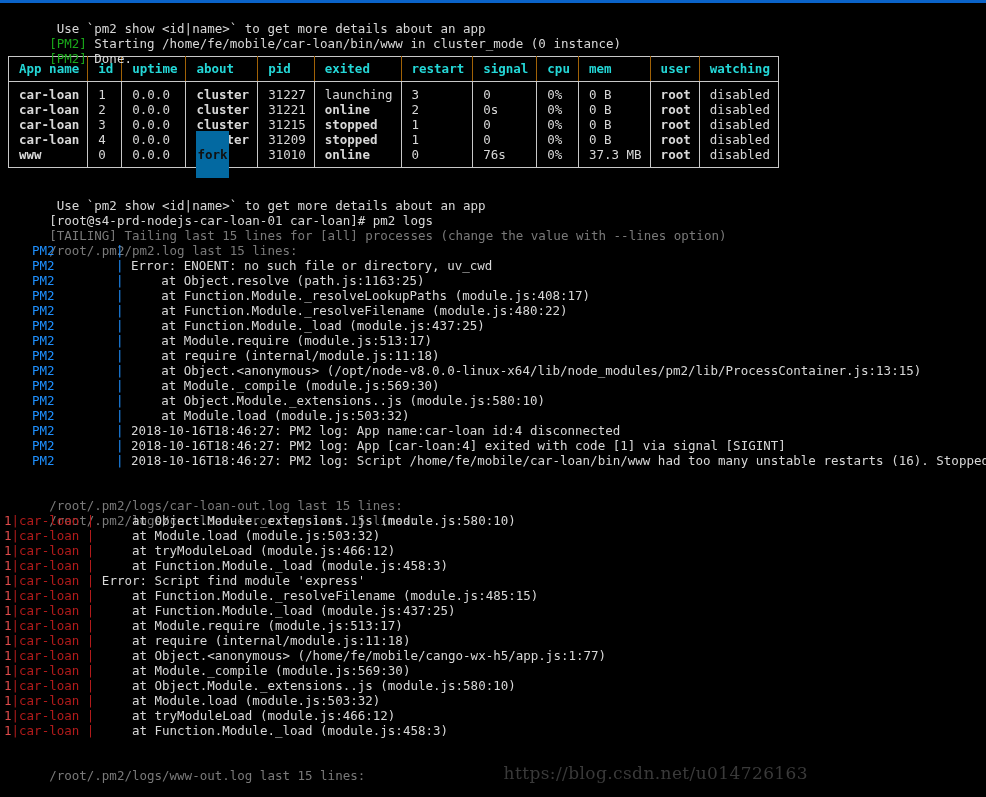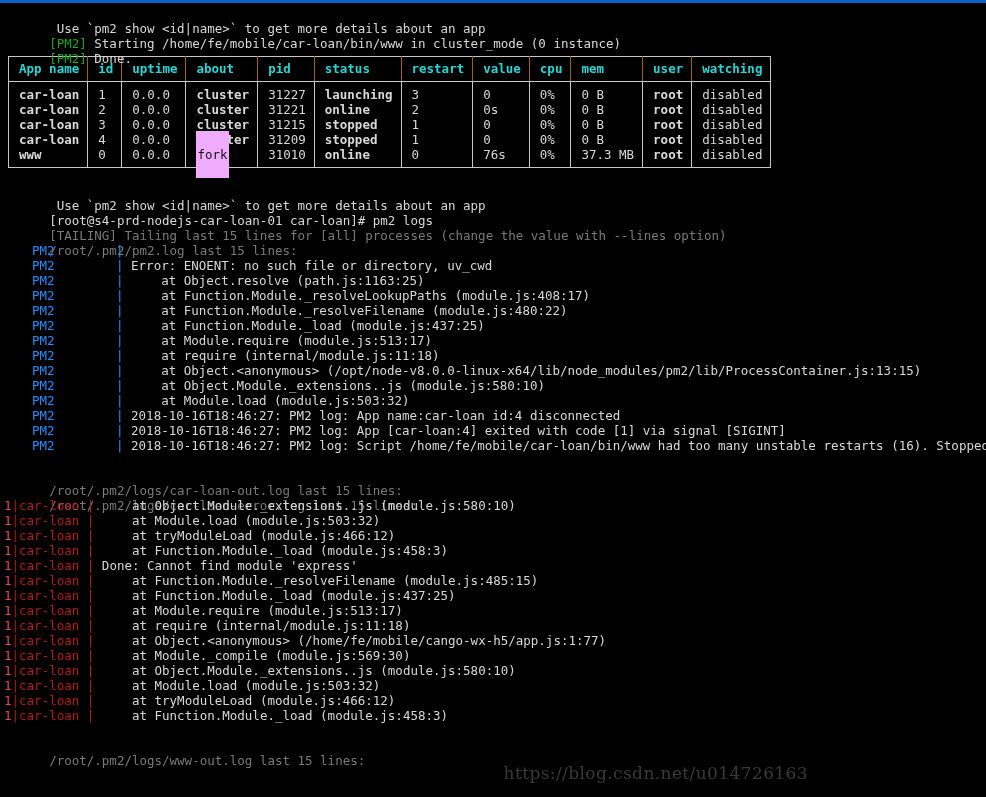--- a/index.html
+++ b/index.html
@@ -134,7 +134,7 @@
           <th>uptime</th>
           <th>about</th>
           <th>pid</th>
-          <th>status</th>
+          <th>exited</th>
           <th>restart</th>
           <th>value</th>
           <th>cpu</th>

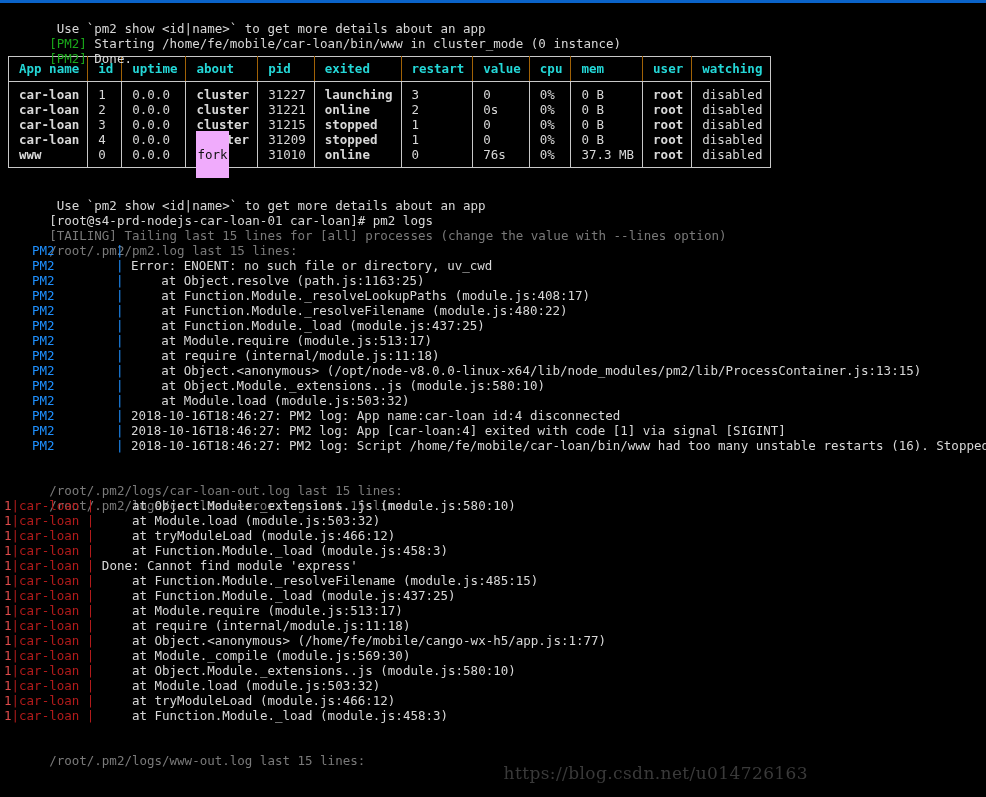--- a/index.html
+++ b/index.html
@@ -136,7 +136,7 @@
           <th>pid</th>
           <th>exited</th>
           <th>restart</th>
-          <th>value</th>
+          <th>signal</th>
           <th>cpu</th>
           <th>mem</th>
           <th>user</th>

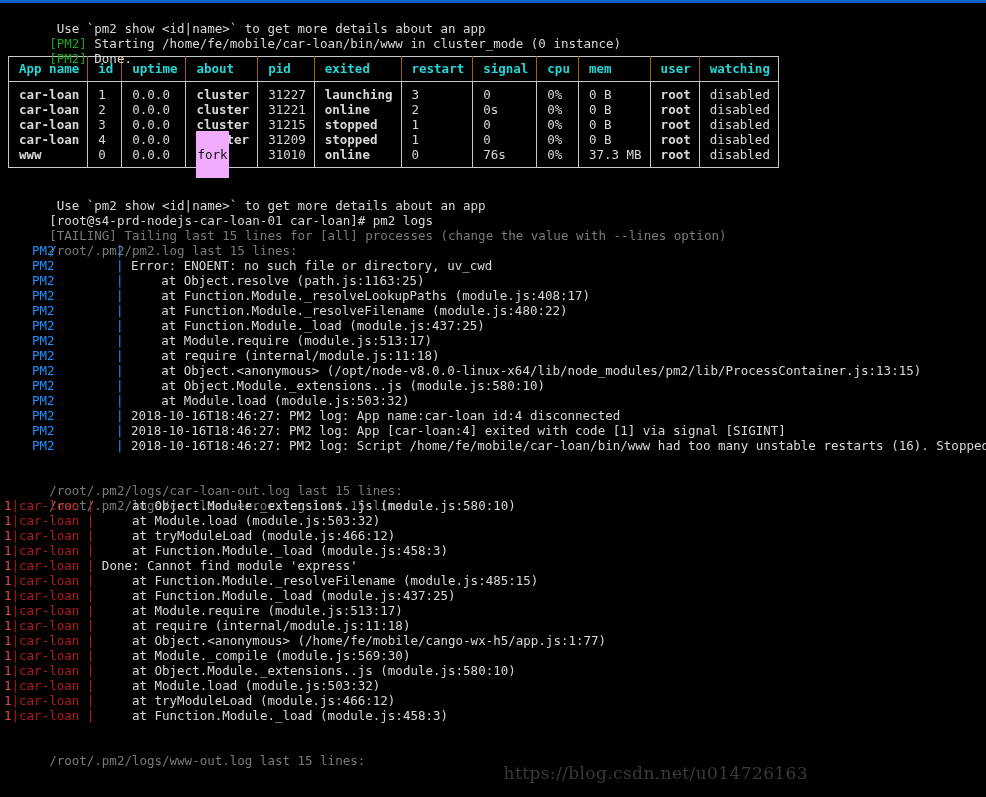--- a/index.html
+++ b/index.html
@@ -82,7 +82,7 @@
   .pm2table th:last-child, .pm2table td:last-child { border-right: none; }
   .cell-app { color: #24d7d7; font-weight: bold; }
   .cell-mode { color: #3b78ff; font-weight: bold; text-align: right; }
-  .cell-launching { color: #3b78ff; font-weight: bold; }
+  .cell-launching { color: #3b78ff; font-weight: normal; }
   .cell-online { color: #1aa81a; font-weight: bold; }
   .cell-stopped { color: #e04b4b; font-weight: bold; }
   .cell-user { color: #f2f2f2; font-weight: bold; }

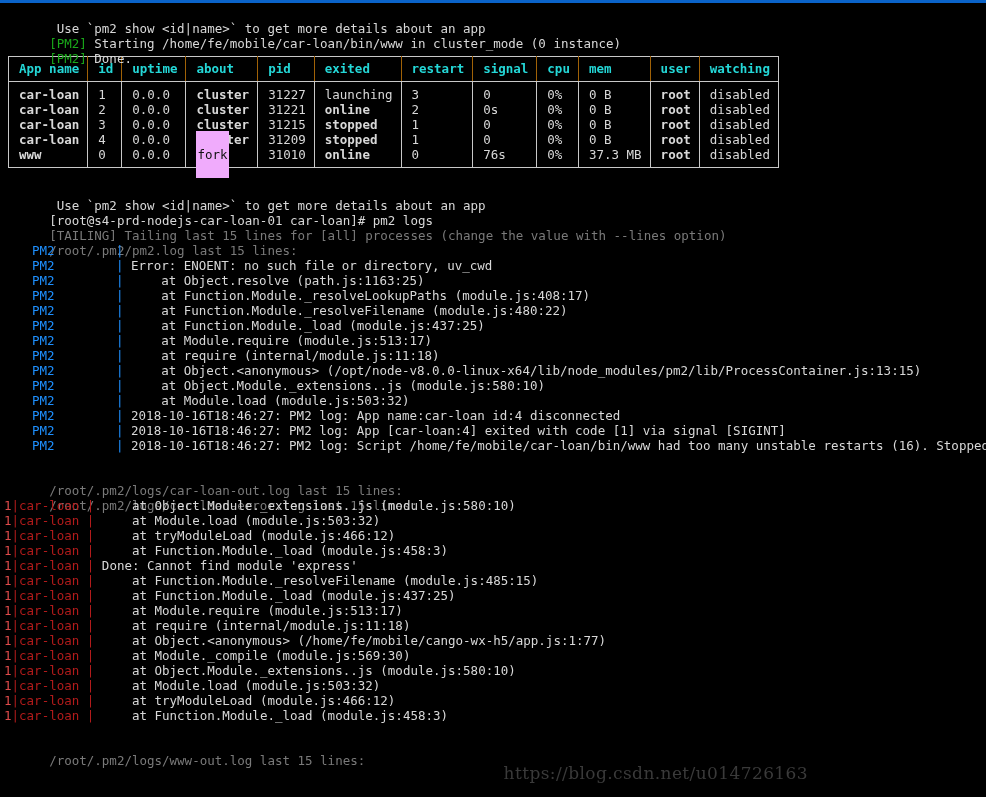--- a/index.html
+++ b/index.html
@@ -88,9 +88,9 @@
   .cell-user { color: #f2f2f2; font-weight: bold; }
   .cell-watching { color: #6e6e6e; }
   .inv {
-    background: #f0abfc;
+    background: #0369a1;
     color: #111111;
-    font-weight: normal;
+    font-weight: bold;
     padding: 16px 1px;
   }
   .watermark {

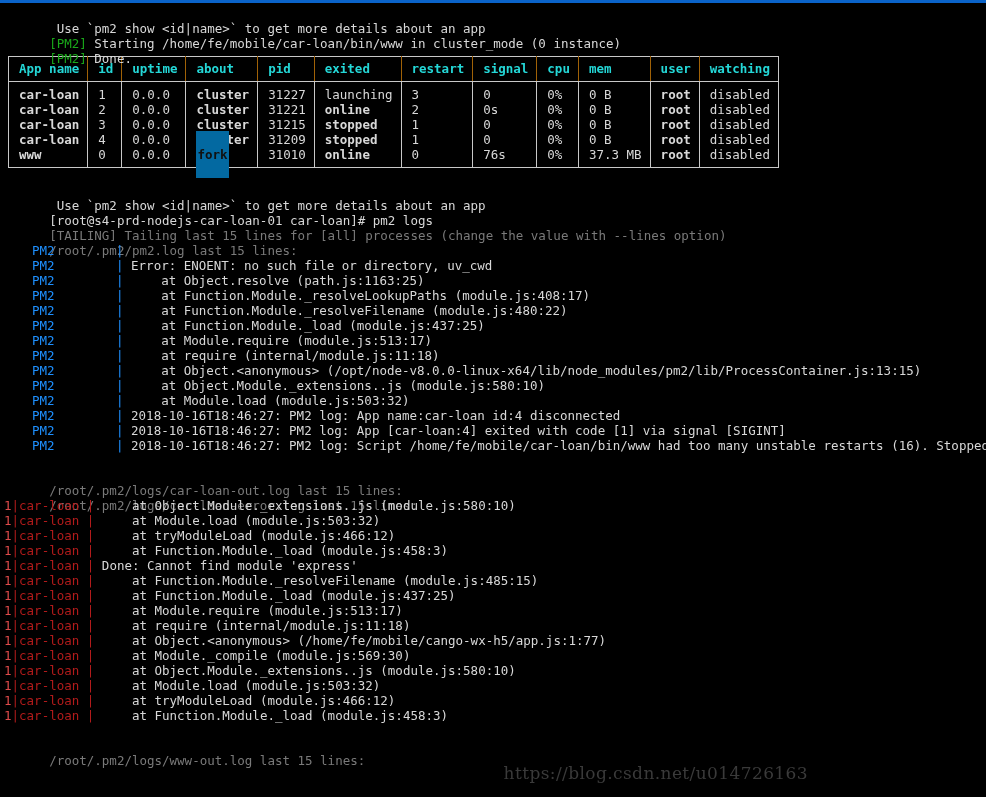--- a/index.html
+++ b/index.html
@@ -245,6 +245,7 @@
         <div class="line"><span class="c-bblue prefix-pm2">PM2</span><span class="c-bblue">|</span><span class="c-white">     at Module.require (module.js:513:17)</span></div>
         <div class="line"><span class="c-bblue prefix-pm2">PM2</span><span class="c-bblue">|</span><span class="c-white">     at require (internal/module.js:11:18)</span></div>
         <div class="line"><span class="c-bblue prefix-pm2">PM2</span><span class="c-bblue">|</span><span class="c-white">     at Object.&lt;anonymous&gt; (/opt/node-v8.0.0-linux-x64/lib/node_modules/pm2/lib/ProcessContainer.js:13:15)</span></div>
+        <div class="line"><span class="c-bblue prefix-pm2">PM2</span><span class="c-bblue">|</span><span class="c-white">     at Module._compile (module.js:569:30)</span></div>
         <div class="line"><span class="c-bblue prefix-pm2">PM2</span><span class="c-bblue">|</span><span class="c-white">     at Object.Module._extensions..js (module.js:580:10)</span></div>
         <div class="line"><span class="c-bblue prefix-pm2">PM2</span><span class="c-bblue">|</span><span class="c-white">     at Module.load (module.js:503:32)</span></div>
         <div class="line"><span class="c-bblue prefix-pm2">PM2</span><span class="c-bblue">|</span><span class="c-white"> 2018-10-16T18:46:27: PM2 log: App name:car-loan id:4 disconnected</span></div>

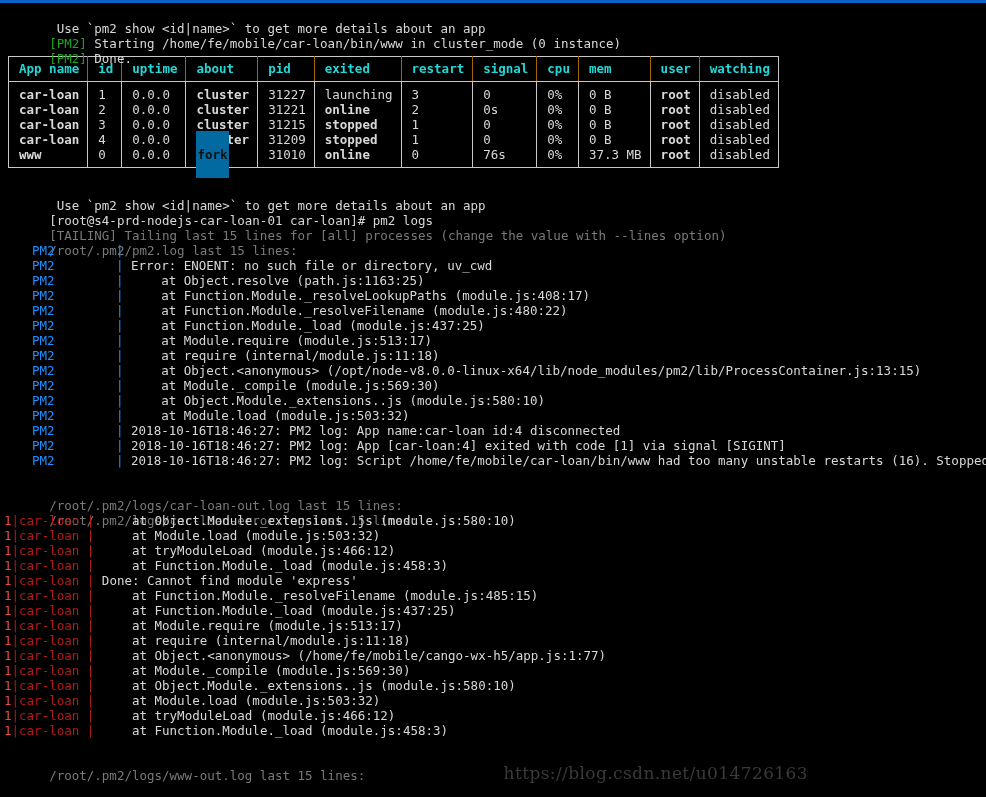--- a/index.html
+++ b/index.html
@@ -268,7 +268,7 @@
         <div class="line"><span class="c-red">1</span><span class="c-dred">|</span><span class="c-dred">car-loan </span><span class="c-dred">|</span><span class="c-white">     at Module.load (module.js:503:32)</span></div>
         <div class="line"><span class="c-red">1</span><span class="c-dred">|</span><span class="c-dred">car-loan </span><span class="c-dred">|</span><span class="c-white">     at tryModuleLoad (module.js:466:12)</span></div>
         <div class="line"><span class="c-red">1</span><span class="c-dred">|</span><span class="c-dred">car-loan </span><span class="c-dred">|</span><span class="c-white">     at Function.Module._load (module.js:458:3)</span></div>
-        <div class="line"><span class="c-red">1</span><span class="c-dred">|</span><span class="c-dred">car-loan </span><span class="c-dred">|</span><span class="c-white"> Done: Cannot find module 'express'</span></div>
+        <div class="line"><span class="c-red">1</span><span class="c-dred">|</span><span class="c-dred">car-loan </span><span class="c-dred">|</span><span class="c-white"> Error: Script find module 'express'</span></div>
         <div class="line"><span class="c-red">1</span><span class="c-dred">|</span><span class="c-dred">car-loan </span><span class="c-dred">|</span><span class="c-white">     at Function.Module._resolveFilename (module.js:485:15)</span></div>
         <div class="line"><span class="c-red">1</span><span class="c-dred">|</span><span class="c-dred">car-loan </span><span class="c-dred">|</span><span class="c-white">     at Function.Module._load (module.js:437:25)</span></div>
         <div class="line"><span class="c-red">1</span><span class="c-dred">|</span><span class="c-dred">car-loan </span><span class="c-dred">|</span><span class="c-white">     at Module.require (module.js:513:17)</span></div>

